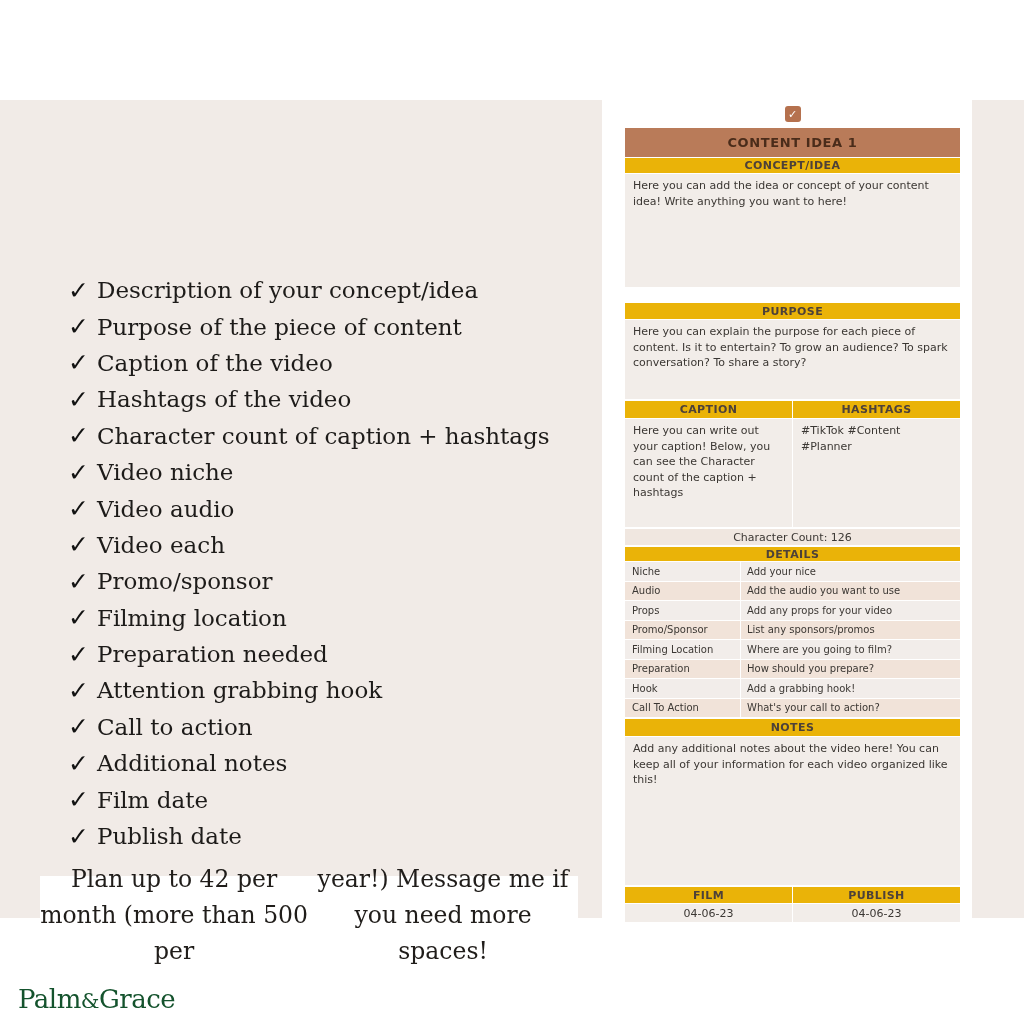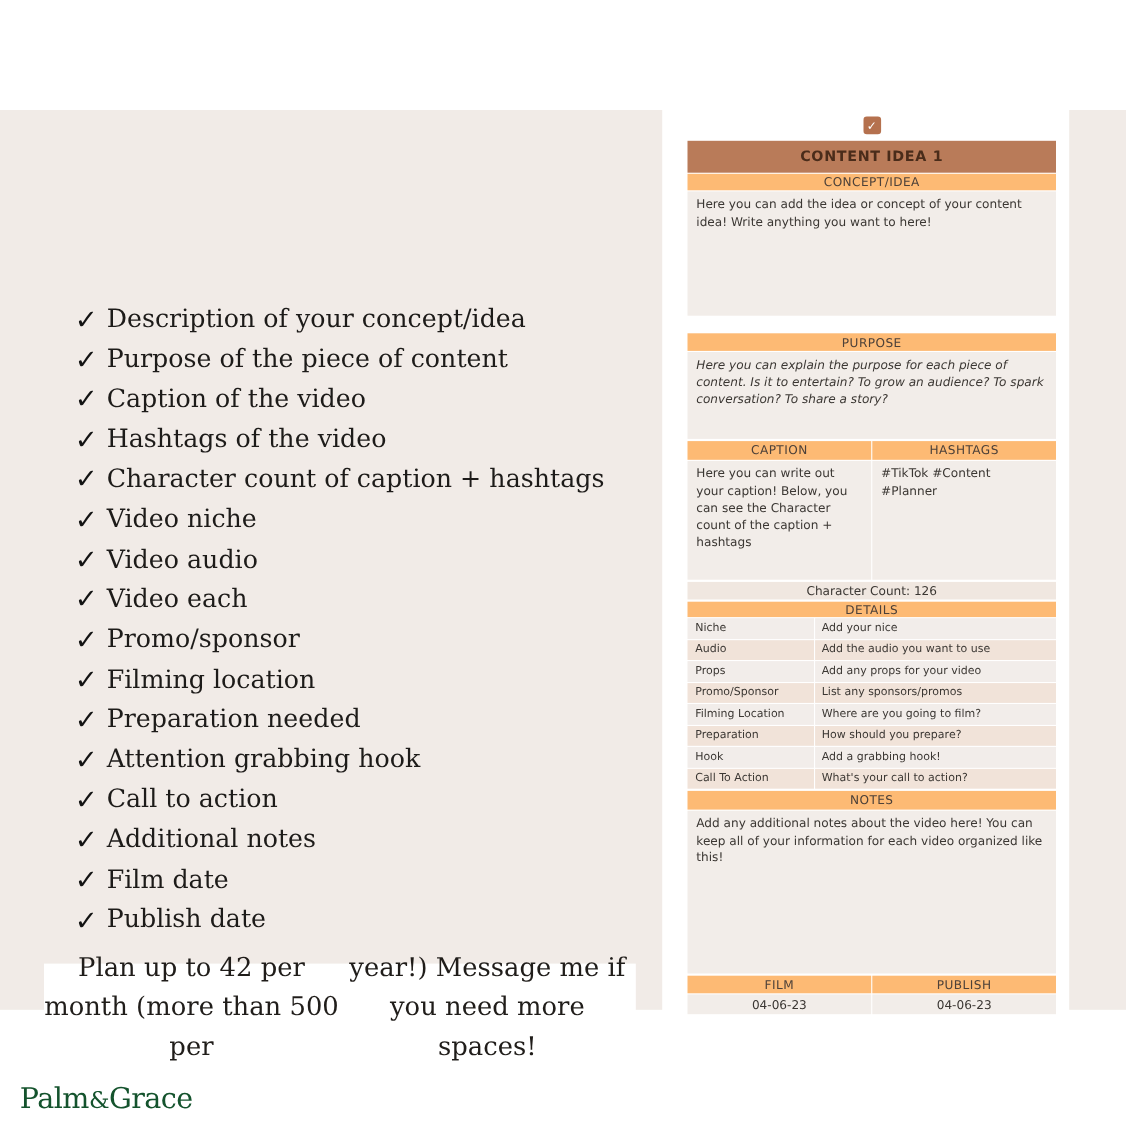--- a/index.html
+++ b/index.html
@@ -34,8 +34,8 @@
   .title-bar{height:29px;margin-bottom:1px;background:#b97b59;display:flex;align-items:center;
              justify-content:center;font-size:13px;font-weight:bold;letter-spacing:0.6px;color:#4a2c1a;}
 
-  .hdr{background:#fdba74;display:flex;align-items:center;justify-content:center;
-       font-size:11px;font-weight:normal;letter-spacing:0.4px;color:#4d4139;}
+  .hdr{background:#eab308;display:flex;align-items:center;justify-content:center;
+       font-size:11px;font-weight:bold;letter-spacing:0.4px;color:#4d4139;}
   .hdr-concept{height:15px;margin-bottom:1px;}
   .hdr-purpose{height:16px;margin-bottom:1px;}
   .hdr-col{height:17px;margin-bottom:1px;}

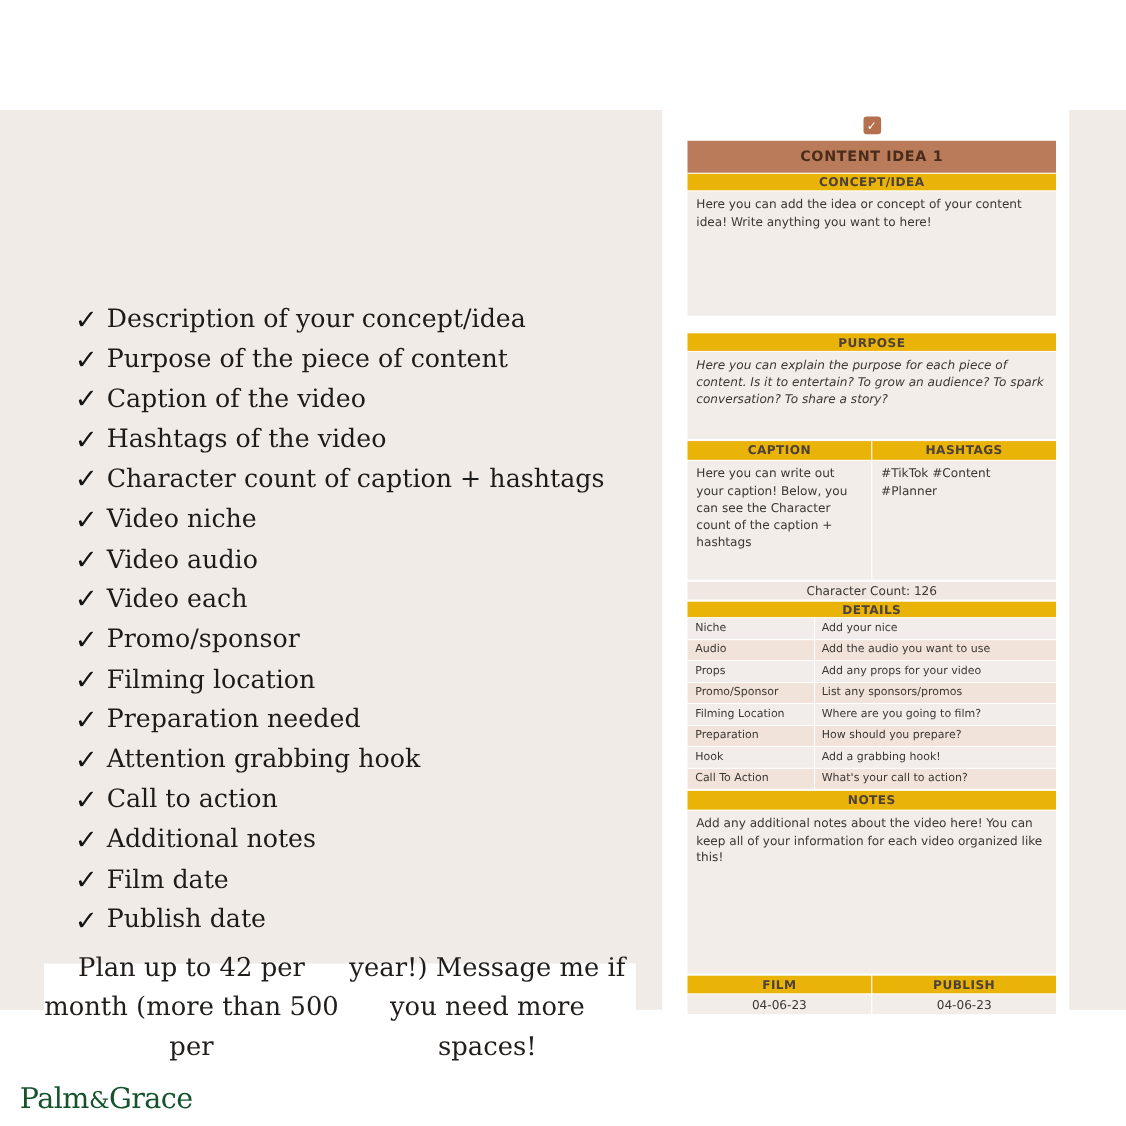--- a/index.html
+++ b/index.html
@@ -45,7 +45,7 @@
 
   .cell{background:#f2ede9;font-size:11px;line-height:1.42;padding:4px 8px;box-sizing:border-box;}
   .body-concept{height:113px;margin-bottom:16px;}
-  .body-purpose{height:79px;margin-bottom:2px;font-style:italic;}
+  .body-purpose{height:79px;margin-bottom:2px;}
   .two-col{display:flex;gap:1px;margin-bottom:2px;}
   .two-col .col{flex:1;display:flex;flex-direction:column;}
   .body-caption,.body-hashtags{height:108px;}

